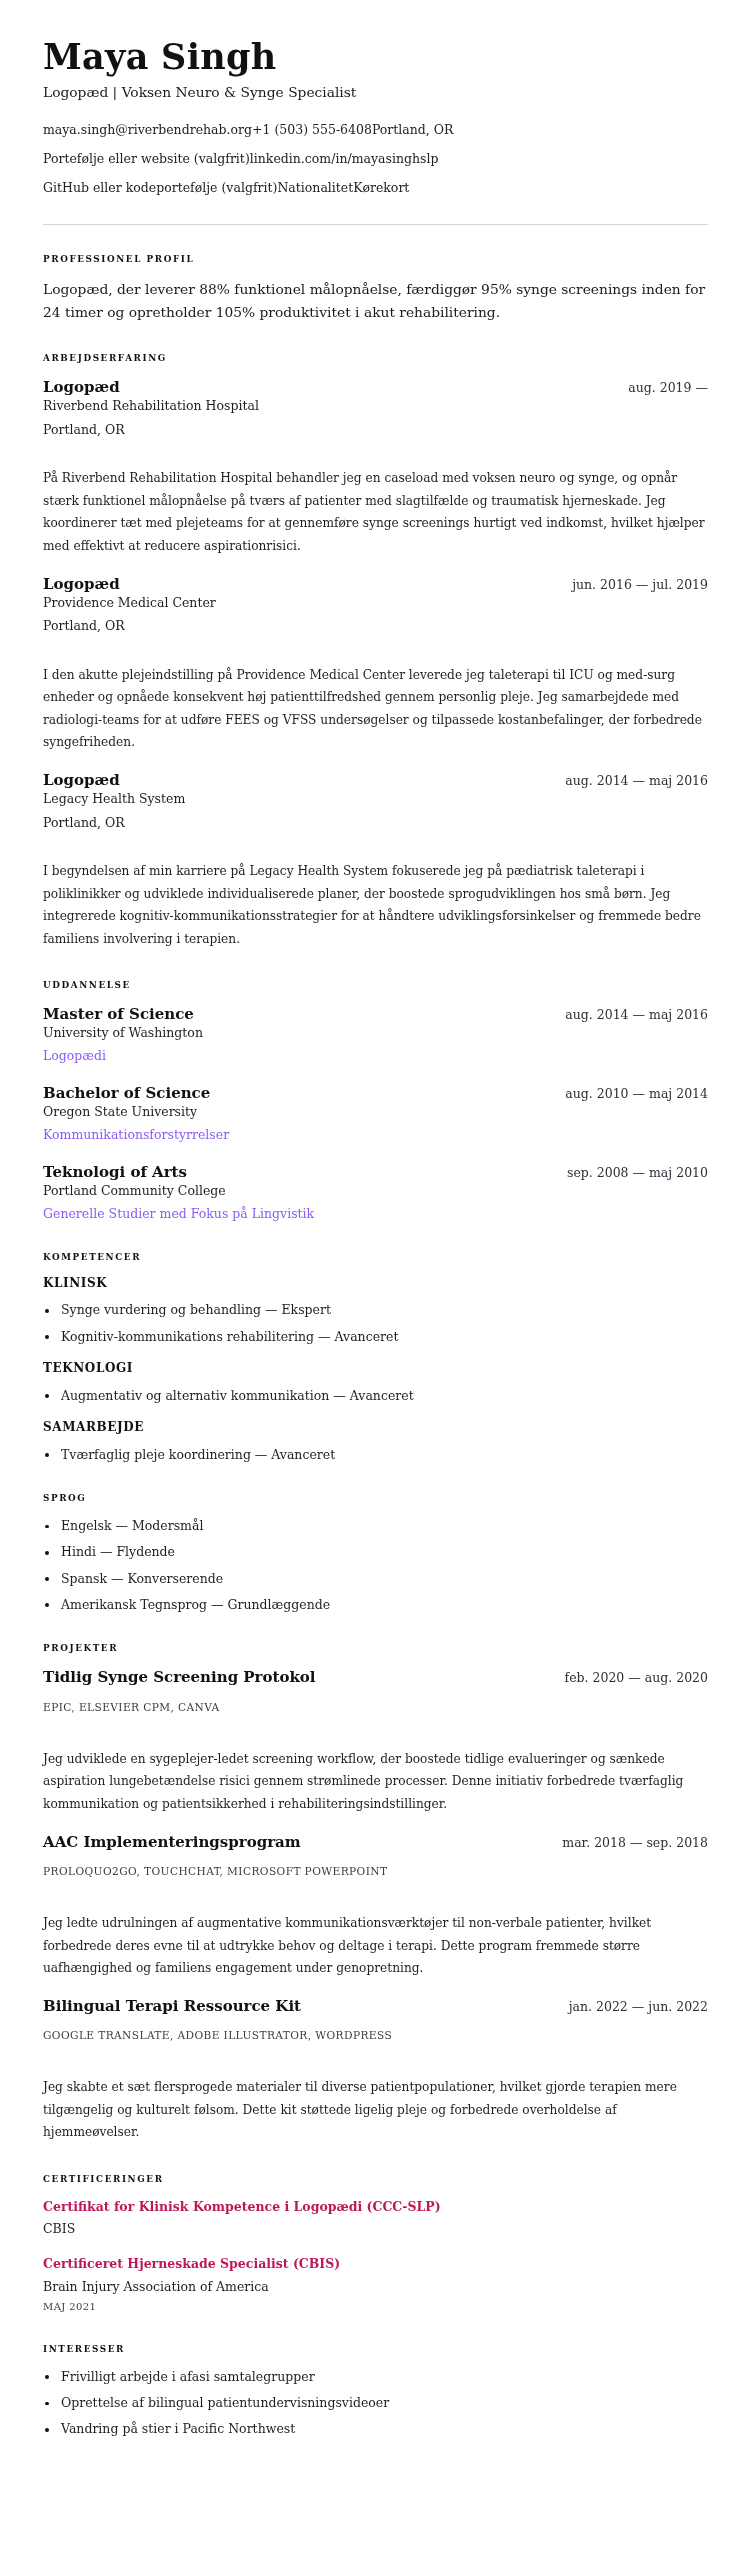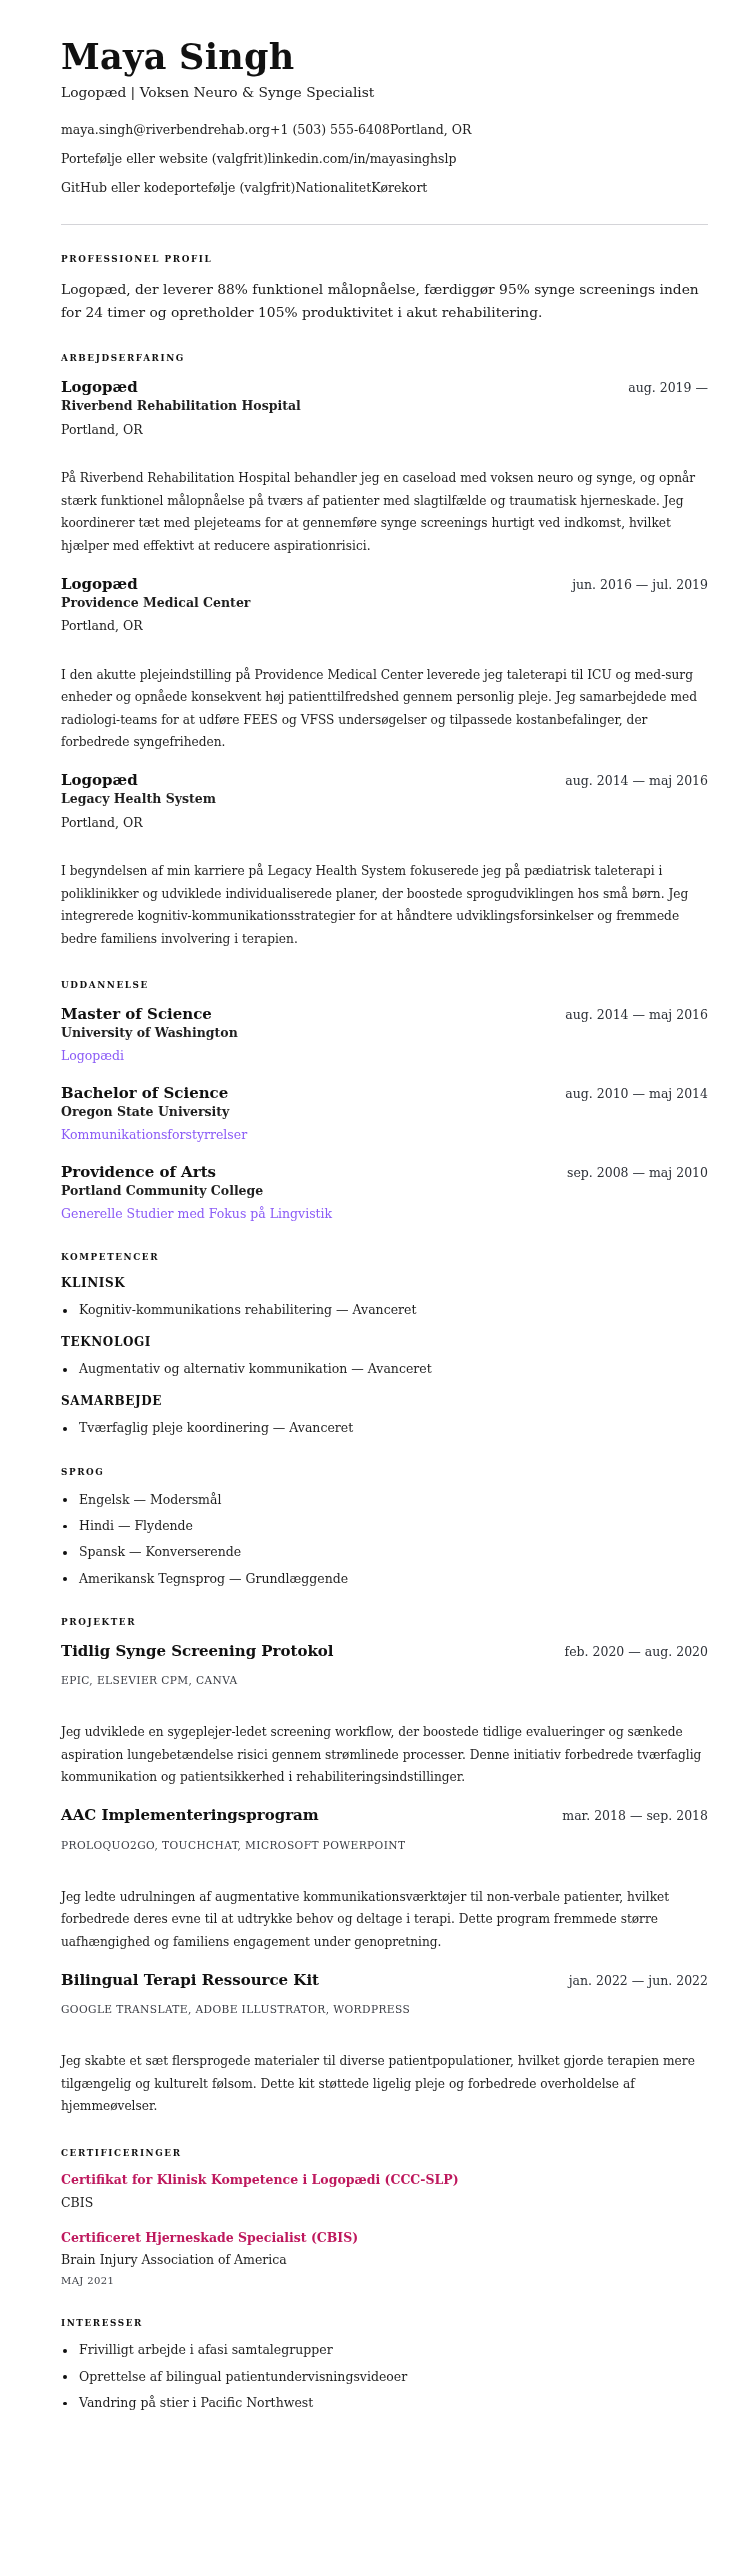--- a/index.html
+++ b/index.html
@@ -11,7 +11,7 @@
     color: #1a1a1a;
   }
   .page {
-    padding: 38px 43px 38px 61px;
+    padding: 38px 43px 38px 43px;
   }
   
   .name {

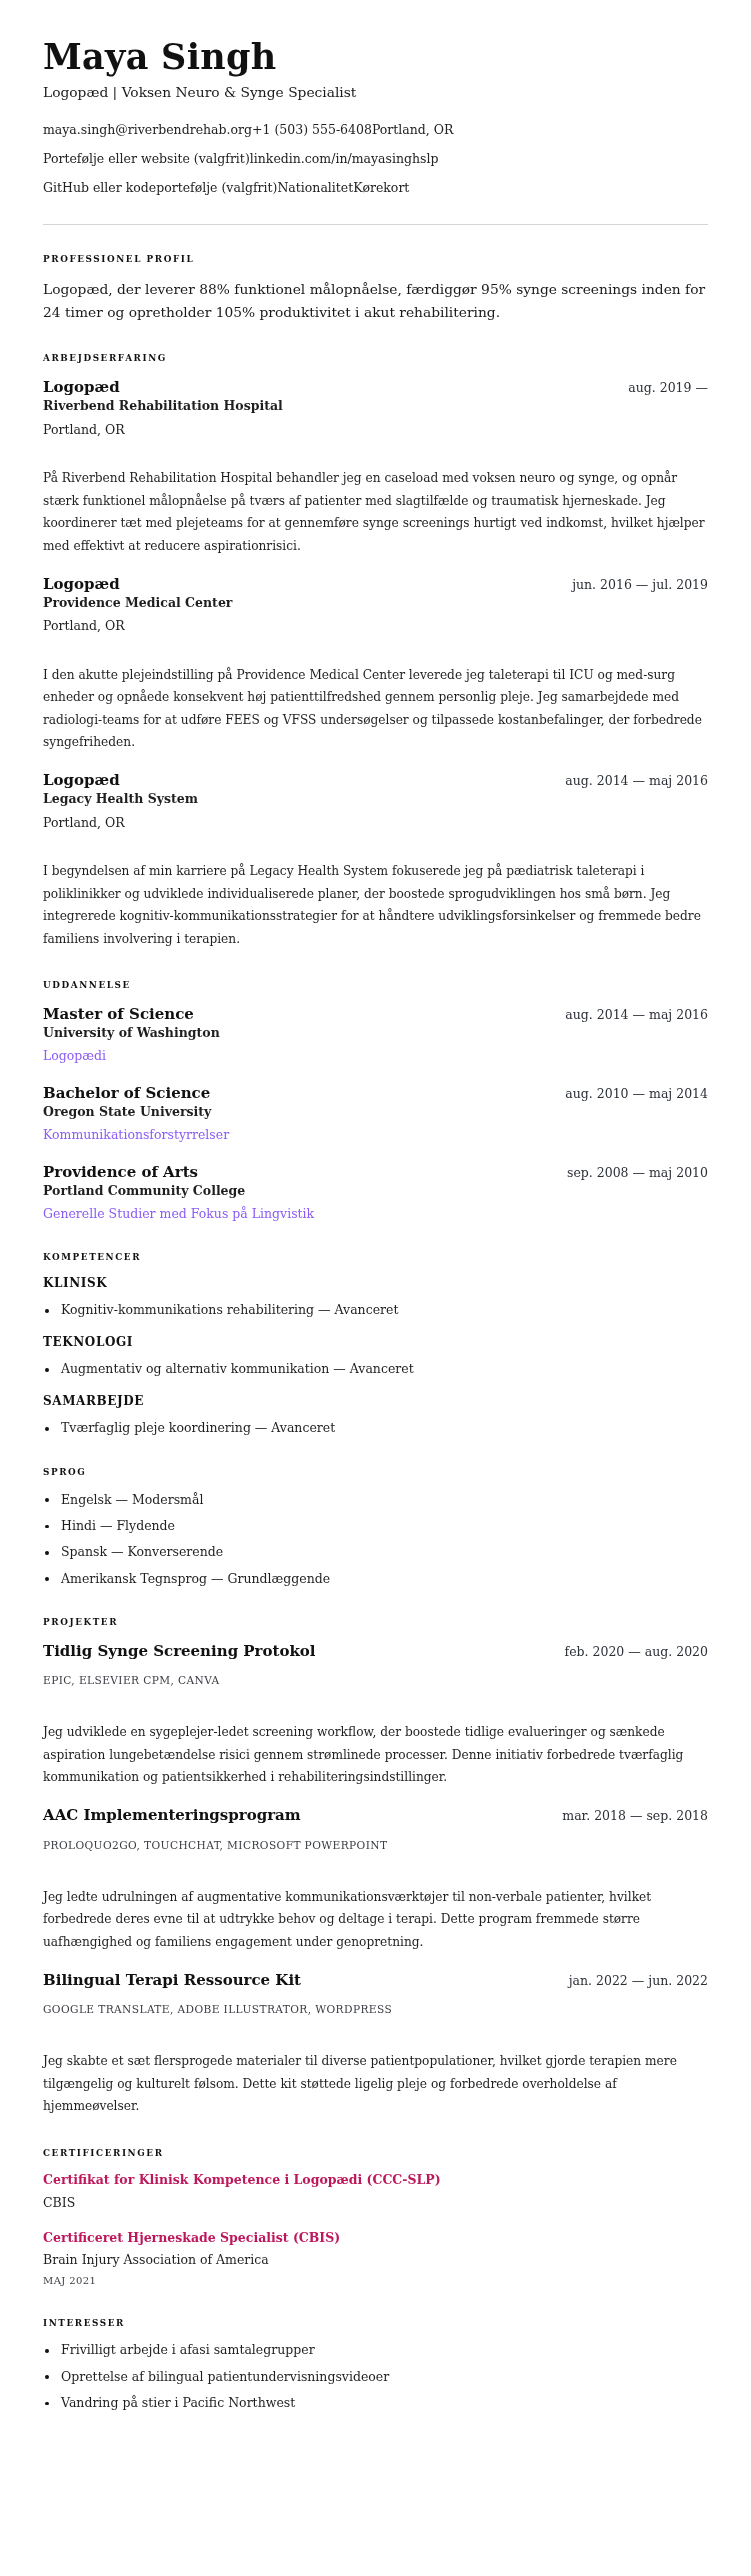--- a/index.html
+++ b/index.html
@@ -79,7 +79,6 @@
     font-size: 12.5px;
     color: #1f1f1f;
     line-height: 17.5px;
-    font-weight: bold;
   }
   .entry-loc {
     font-size: 12.5px;

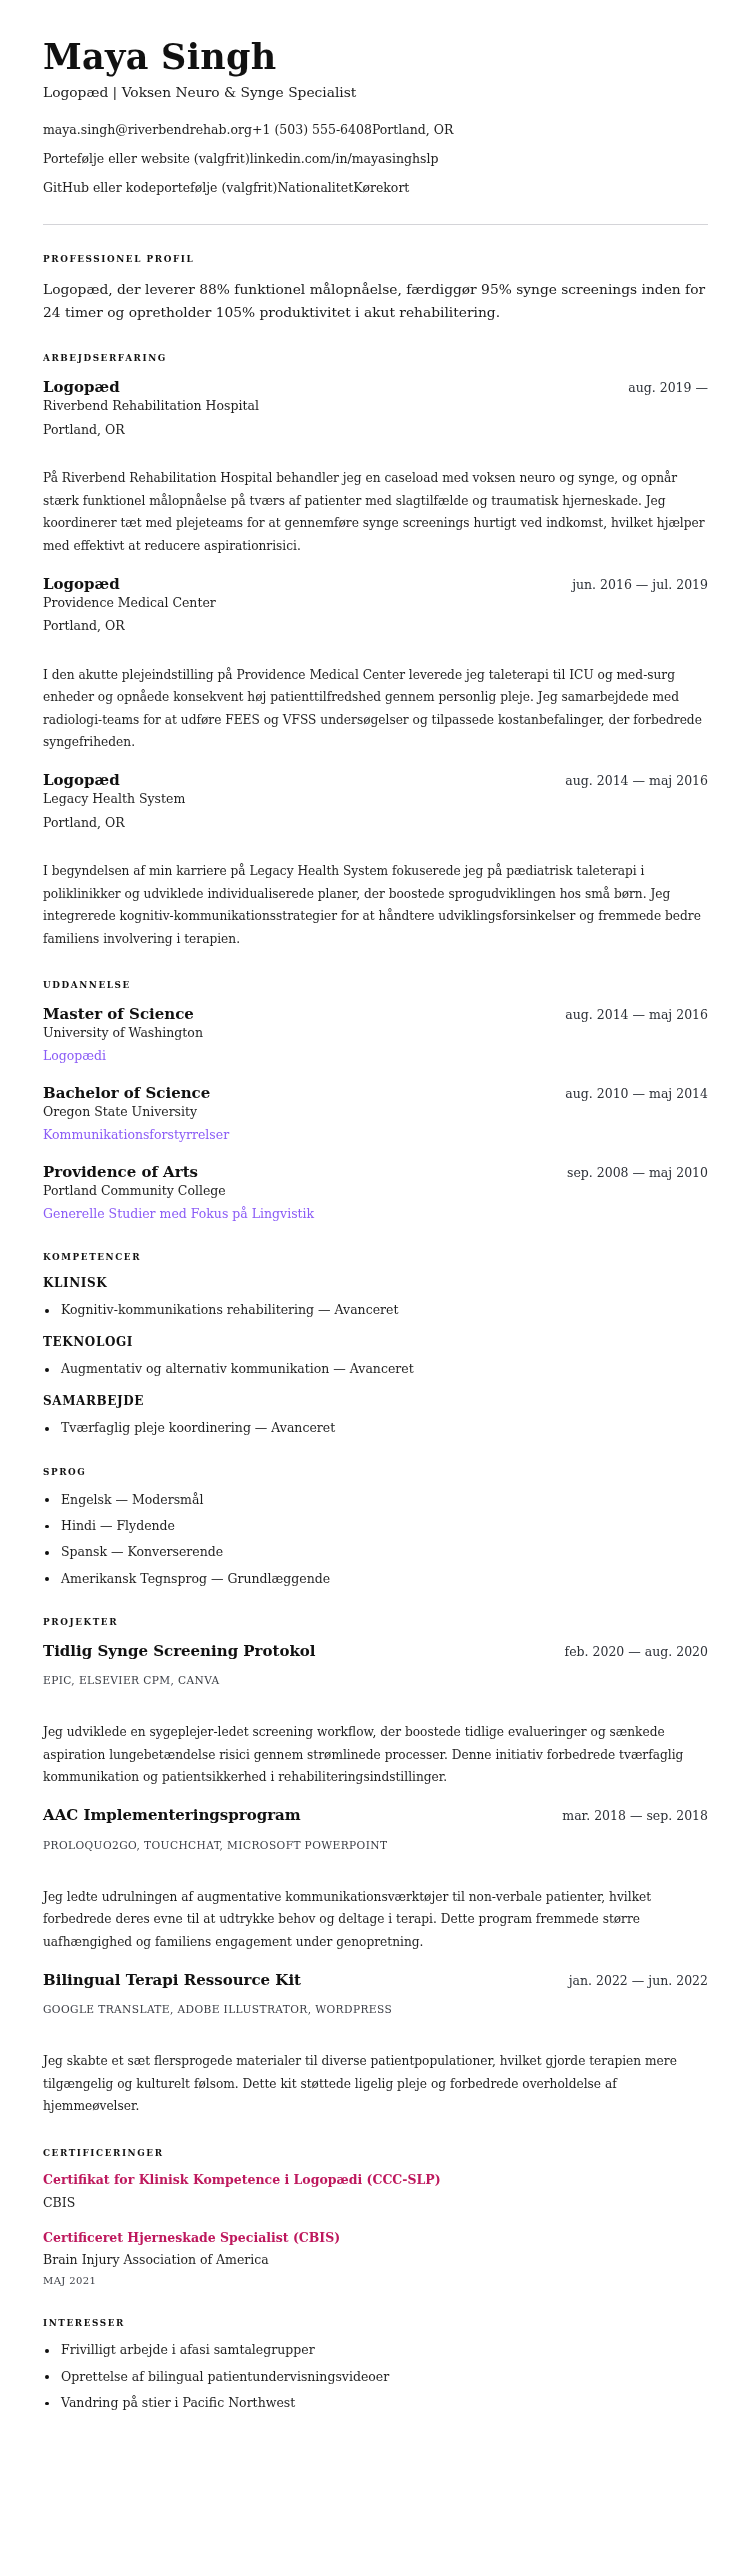--- a/index.html
+++ b/index.html
@@ -259,7 +259,7 @@
 
     <div class="edu-entry">
       <div class="entry-head">
-        <span class="entry-title">Providence of Arts</span>
+        <span class="entry-title">Teknologi of Arts</span>
         <span class="entry-date">sep. 2008 — maj 2010</span>
       </div>
       <div class="entry-org">Portland Community College</div>

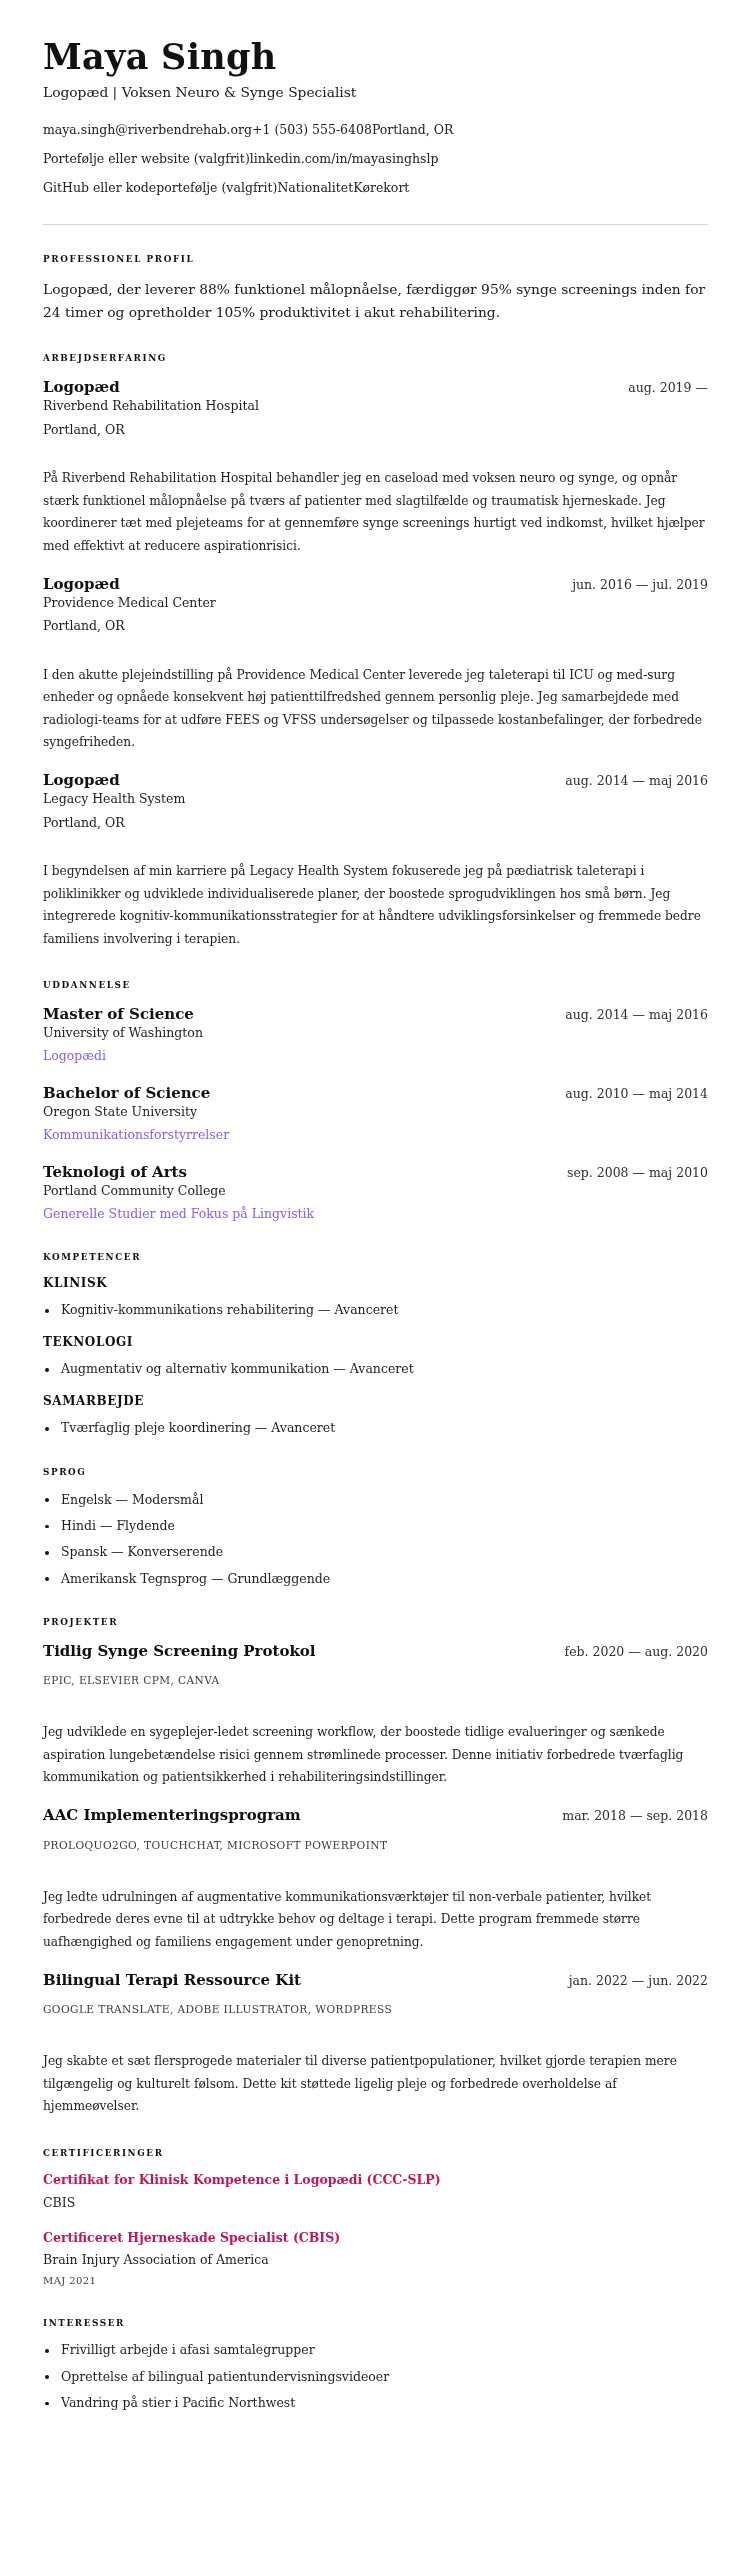--- a/index.html
+++ b/index.html
@@ -272,6 +272,7 @@
 
     <h3 class="skill-group-title first">Klinisk</h3>
     <ul class="bullets">
+      <li>Synge vurdering og behandling — Ekspert</li>
       <li>Kognitiv-kommunikations rehabilitering — Avanceret</li>
     </ul>
 

